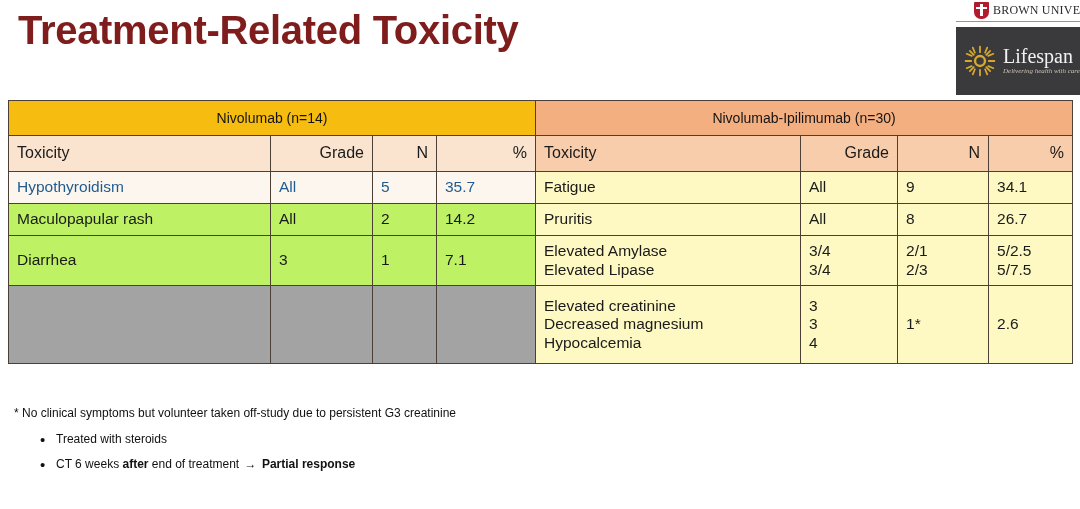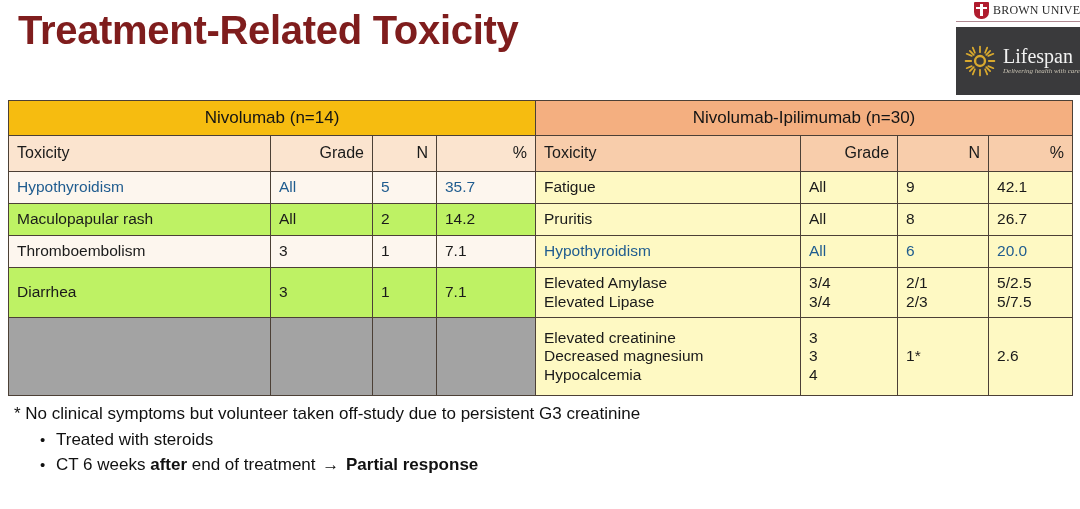--- a/index.html
+++ b/index.html
@@ -135,7 +135,7 @@
   .grp-head {
     text-align: center;
     font-weight: bold;
-    font-size: 17px;
+    font-size: 14px;
     height: 30px;
     color: #141414;
   }

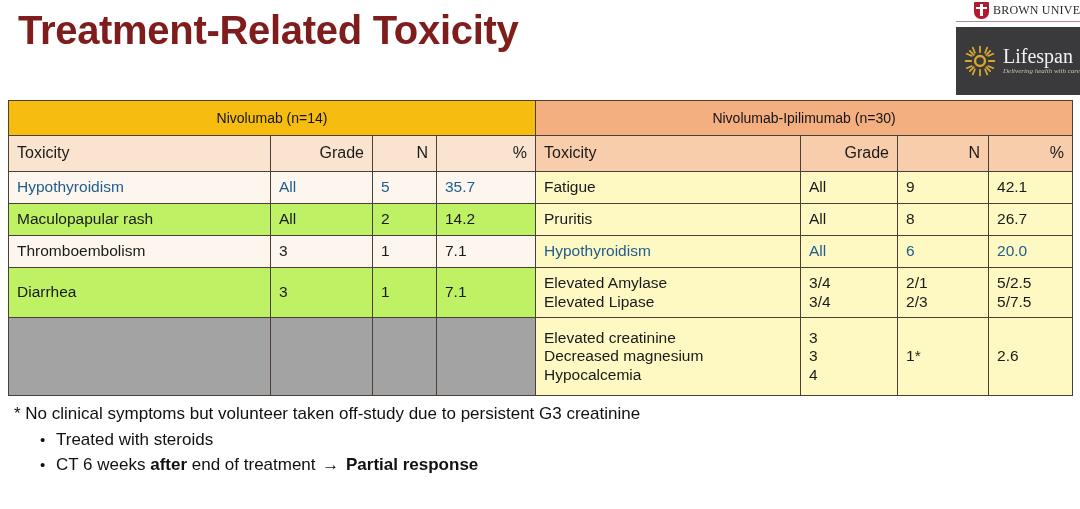--- a/index.html
+++ b/index.html
@@ -262,7 +262,7 @@
       <td class="cellR">Fatigue</td>
       <td class="cellR num">All</td>
       <td class="cellR num">9</td>
-      <td class="cellR num">42.1</td>
+      <td class="cellR num">34.1</td>
     </tr>
 
     <tr style="height:32px">

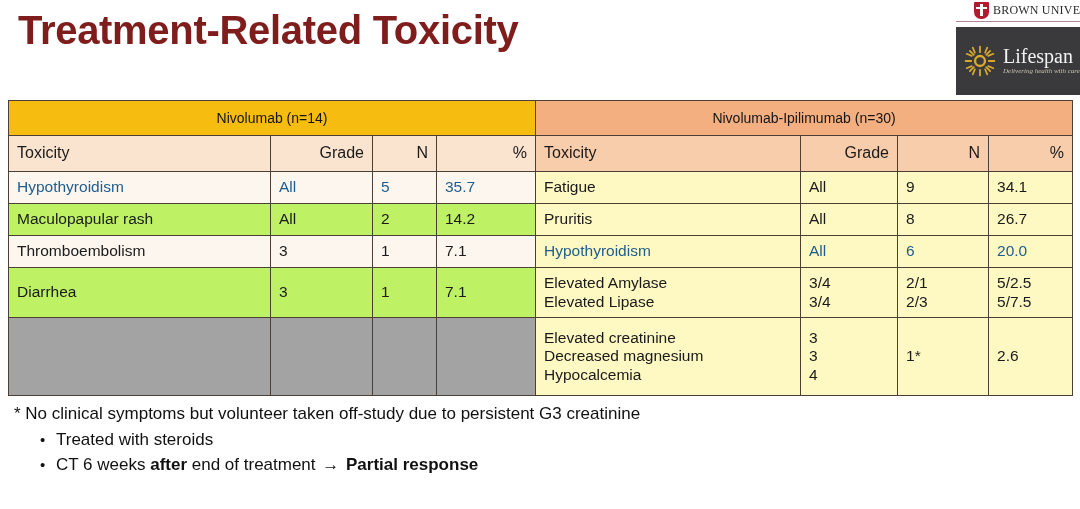--- a/index.html
+++ b/index.html
@@ -276,16 +276,6 @@
       <td class="cellR num">26.7</td>
     </tr>
 
-    <tr style="height:32px">
-      <td class="cellL-a">Thromboembolism</td>
-      <td class="cellL-a num">3</td>
-      <td class="cellL-a num">1</td>
-      <td class="cellL-a num">7.1</td>
-      <td class="cellR hi">Hypothyroidism</td>
-      <td class="cellR num hi">All</td>
-      <td class="cellR num hi">6</td>
-      <td class="cellR num hi">20.0</td>
-    </tr>
 
     <tr style="height:50px">
       <td class="cellL-b">Diarrhea</td>

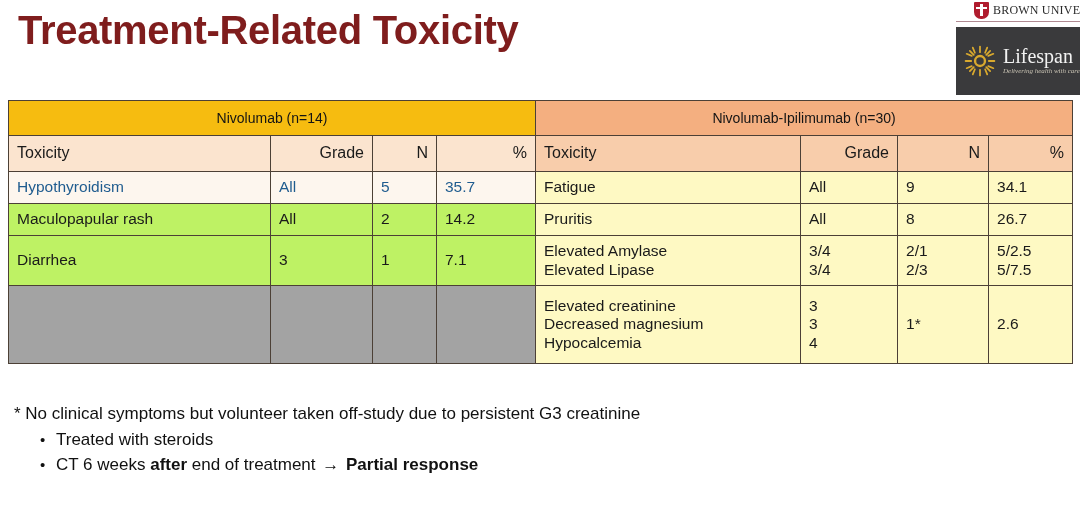--- a/index.html
+++ b/index.html
@@ -166,7 +166,7 @@
     left: 14px;
     top: 401px;
     width: 1050px;
-    font-size: 17px;
+    font-size: 12px;
     color: #111111;
     line-height: 25px;
   }

